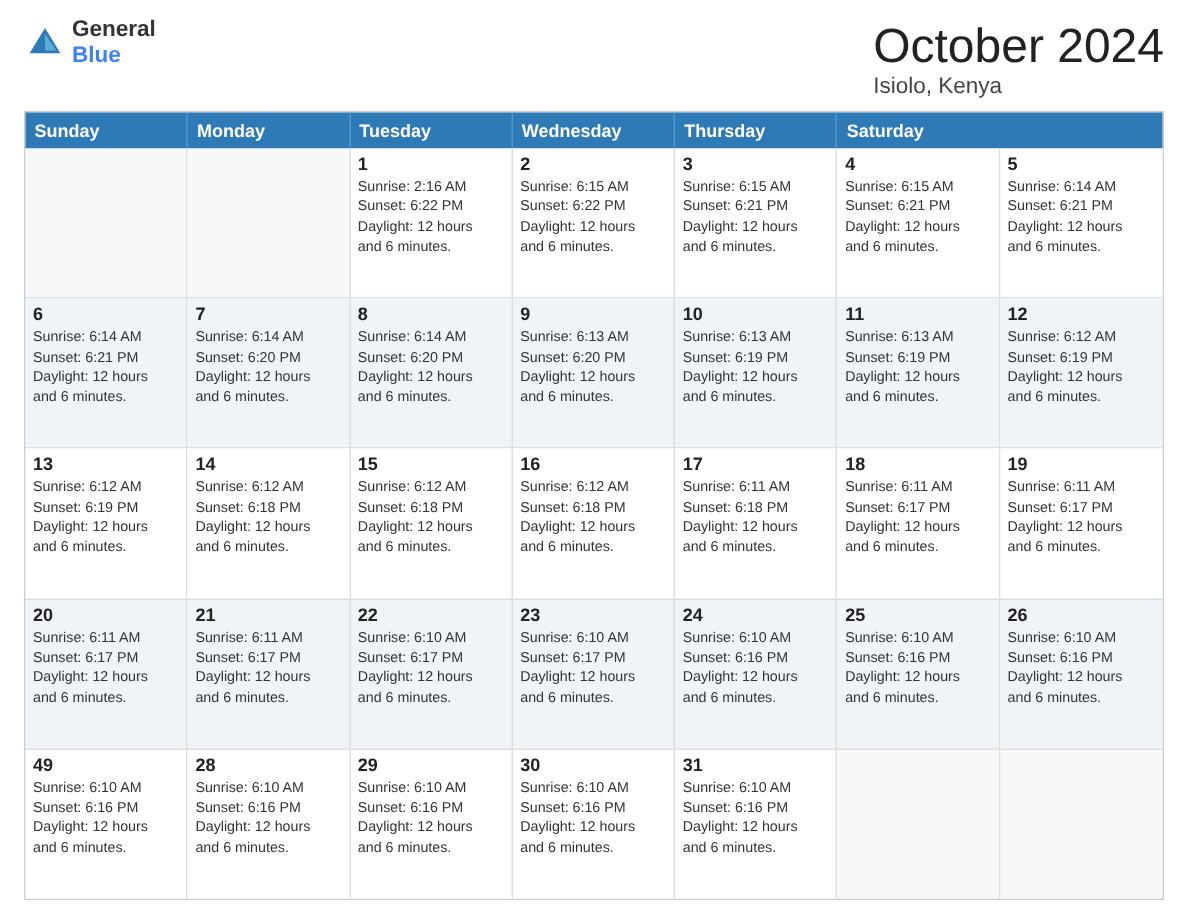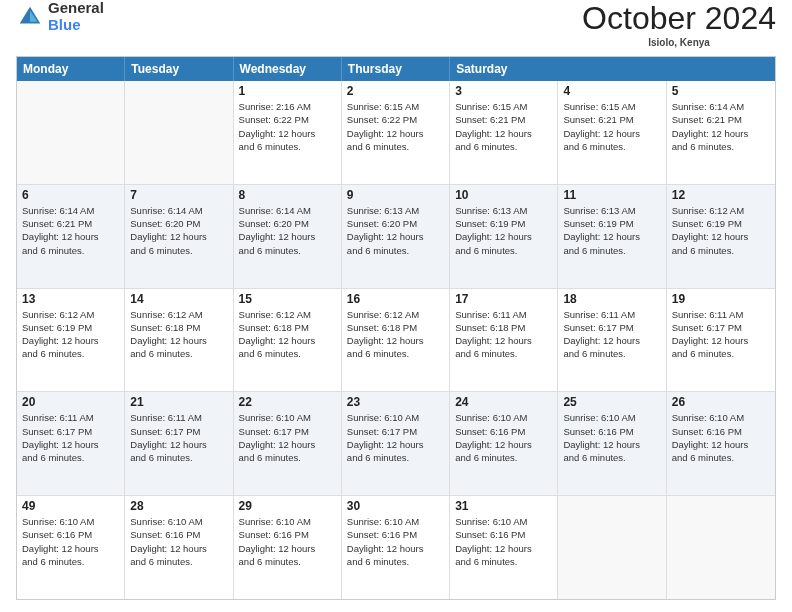--- a/index.html
+++ b/index.html
@@ -13,7 +13,7 @@
     .page {
       width: 792px;
       height: 612px;
-      padding: 0 16px 12px 16px;
+      padding: 12px 16px 12px 16px;
       display: flex;
       flex-direction: column;
     }

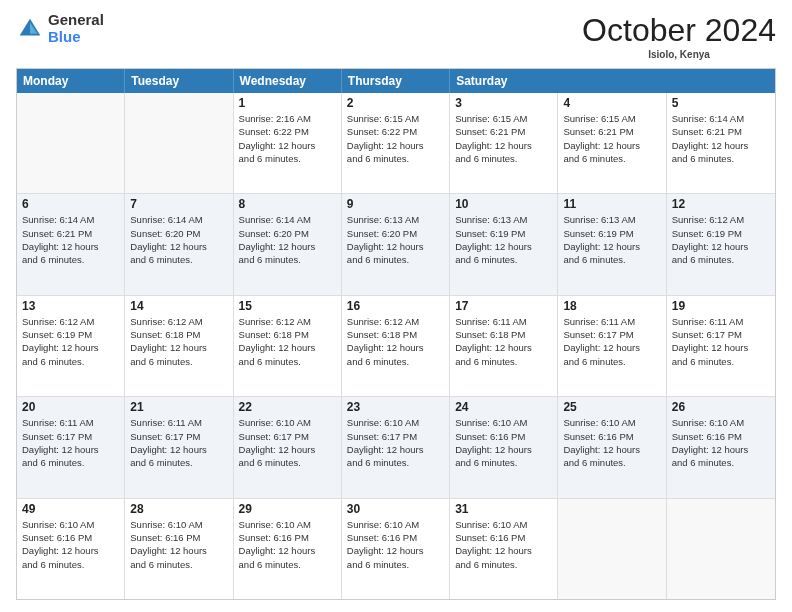--- a/index.html
+++ b/index.html
@@ -48,7 +48,7 @@
       height: 28px;
     }
     .title-area {
-      text-align: center;
+      text-align: left;
     }
     .month-title {
       font-size: 32px;

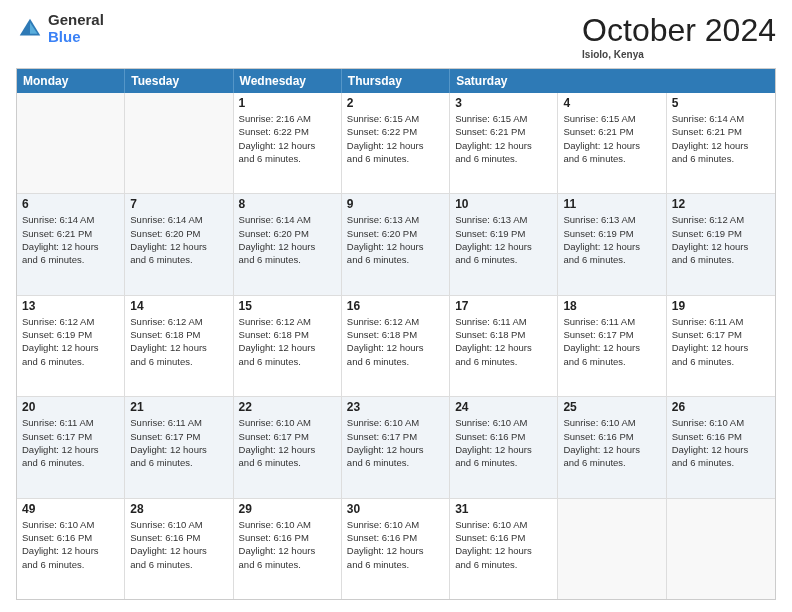--- a/index.html
+++ b/index.html
@@ -56,9 +56,8 @@
       color: #222;
     }
     .location {
-      font-size: 10px;
+      font-size: 15px;
       color: #444;
-      font-weight: bold;
     }
     .calendar {
       flex: 1;

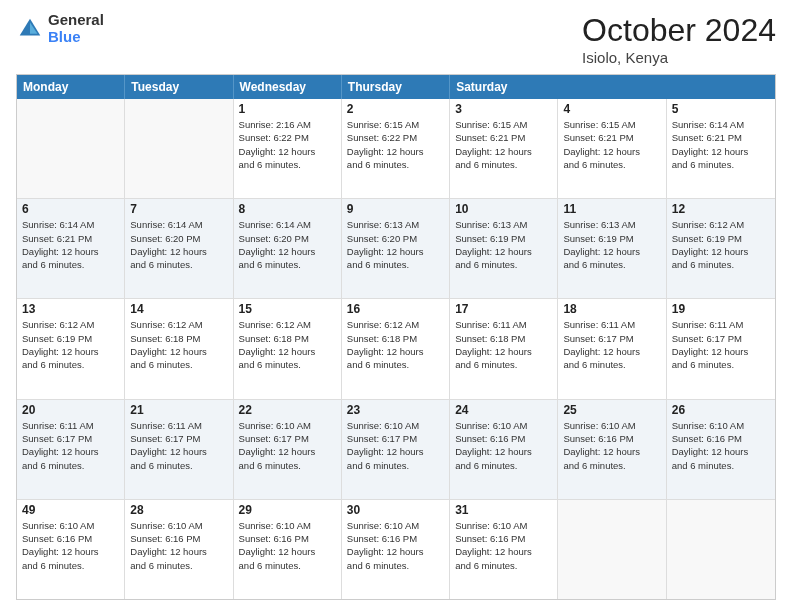--- a/index.html
+++ b/index.html
@@ -135,6 +135,7 @@
 
   <div class="calendar">
     <div class="cal-header">
+    <div class="cal-header-cell">Sunday</div>
         <div class="cal-header-cell">Monday</div>
         <div class="cal-header-cell">Tuesday</div>
         <div class="cal-header-cell">Wednesday</div>

